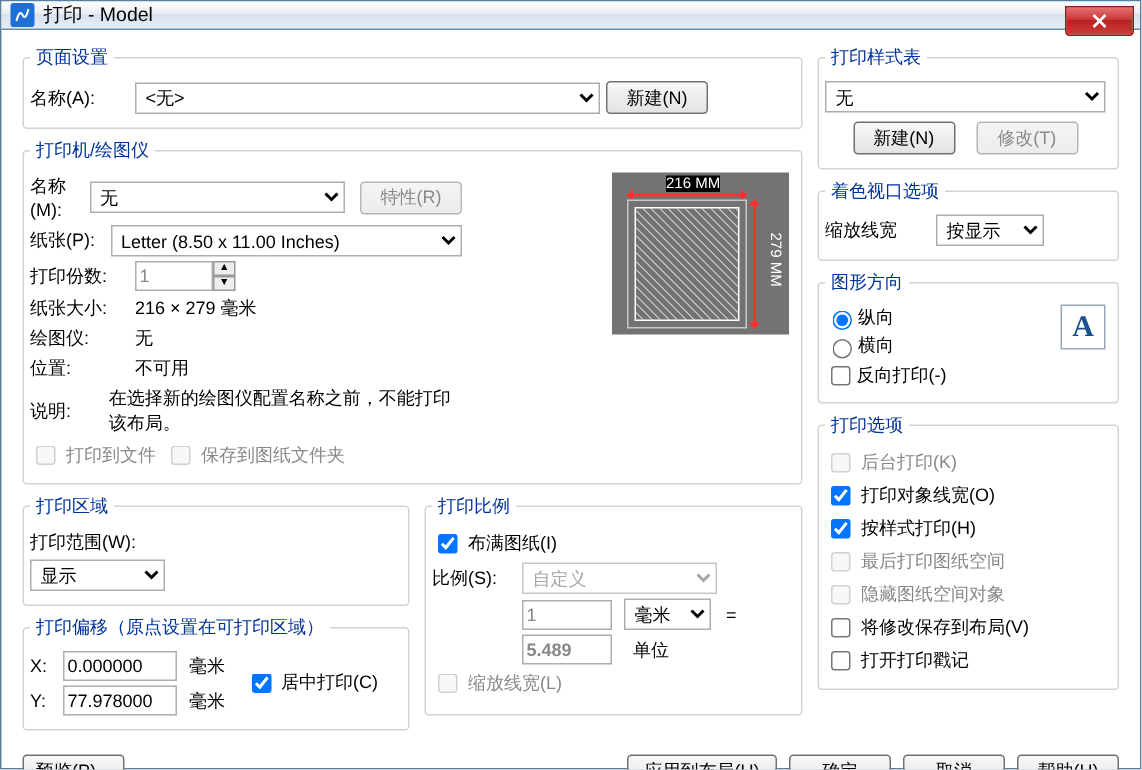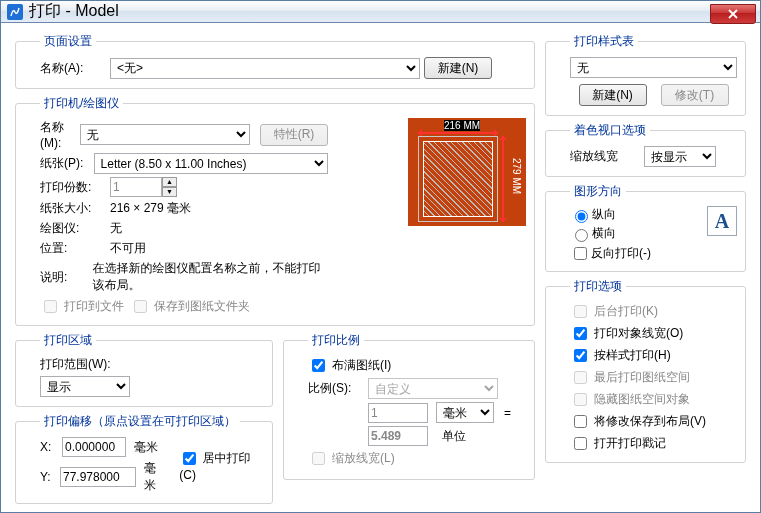--- a/index.html
+++ b/index.html
@@ -36,7 +36,7 @@
     margin-right: 6px;
   }
   .titlebar .app-icon svg { width:12px;height:12px; }
-  .titlebar .title { font-size: 16px; color:#000; }
+  .titlebar .title { font-size: 13px; color:#000; }
   .close-btn {
     position:absolute; right:4px; top:3px;
     width: 46px; height: 20px;

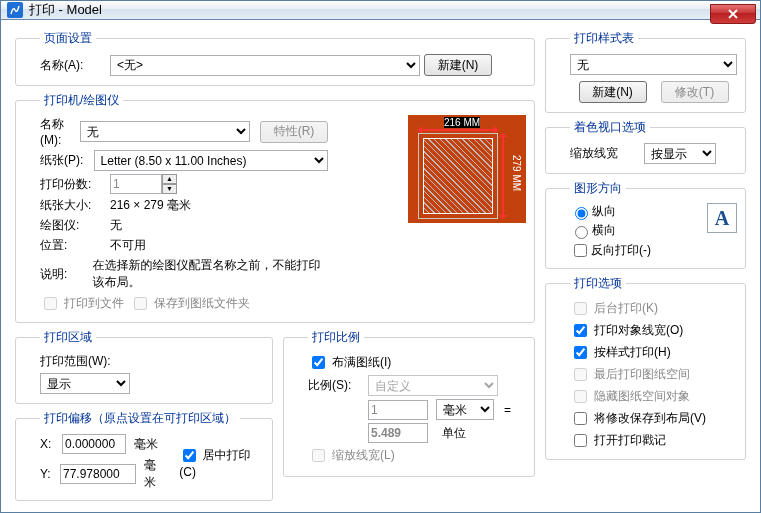--- a/index.html
+++ b/index.html
@@ -58,7 +58,7 @@
     border:1px solid #d2d2d2;
     border-radius:3px;
     margin: 0 0 6px 0;
-    padding: 4px 8px 6px 24px;
+    padding: 4px 8px 6px 4px;
   }
   legend { padding: 0 4px; color:#003399; }
   .row { display:flex; align-items:center; margin: 3px 0; gap:4px; }

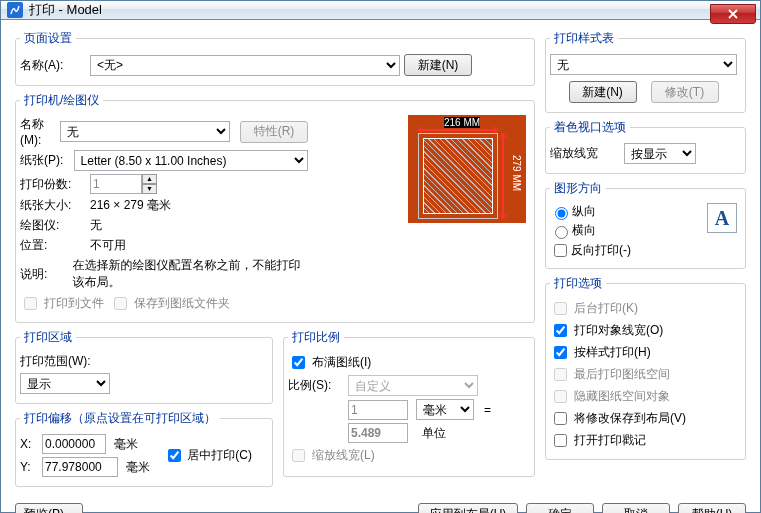--- a/index.html
+++ b/index.html
@@ -95,7 +95,7 @@
   .spin-btns { display:flex; flex-direction:column; }
   .spin-btns button { height:10px;width:15px;font-size:7px;line-height:6px;border:1px solid #999;background:#eee;padding:0;}
   .preview {
-    width:118px;height:108px;background:#c2410c;
+    width:118px;height:108px;background:#737373;
     position:relative;
     margin-left:auto;
     margin-top:2px;

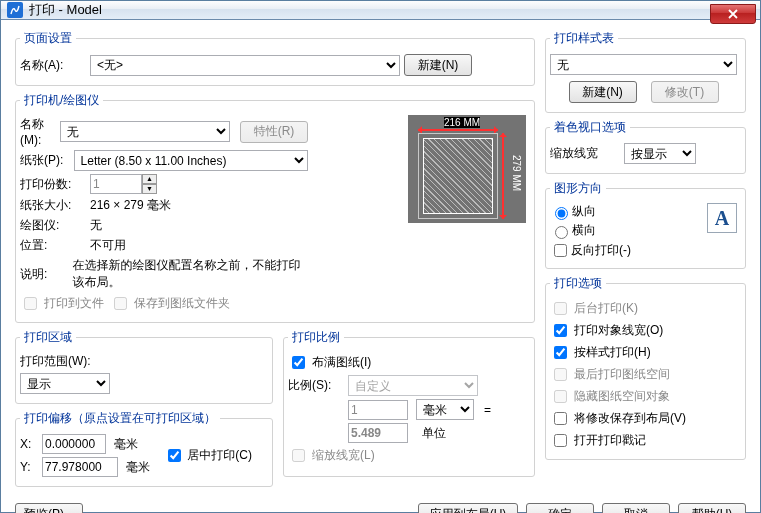--- a/index.html
+++ b/index.html
@@ -273,7 +273,7 @@
               <div>
                 <div class="row">
                   <span style="width:18px">X:</span>
-                  <input type="text" style="width: 64px;" value="0.000000">
+                  <input type="text" style="width: 76px;" value="0.000000">
                   <span style="margin-left:4px">毫米</span>
                 </div>
                 <div class="row">

